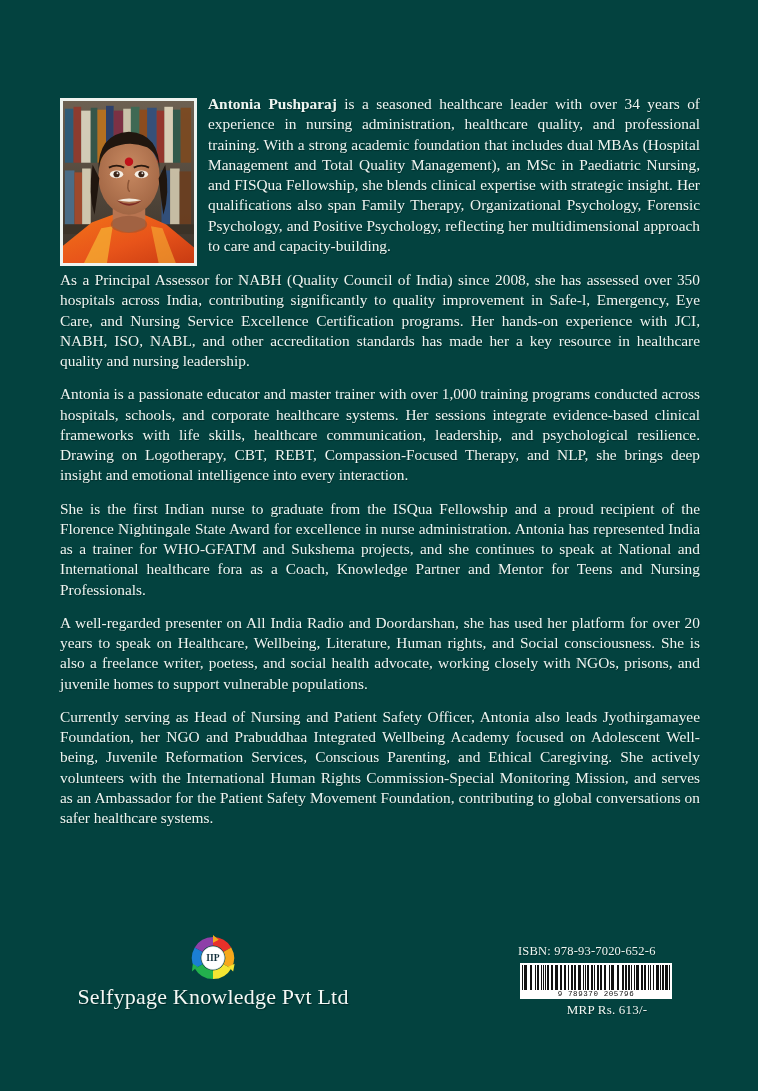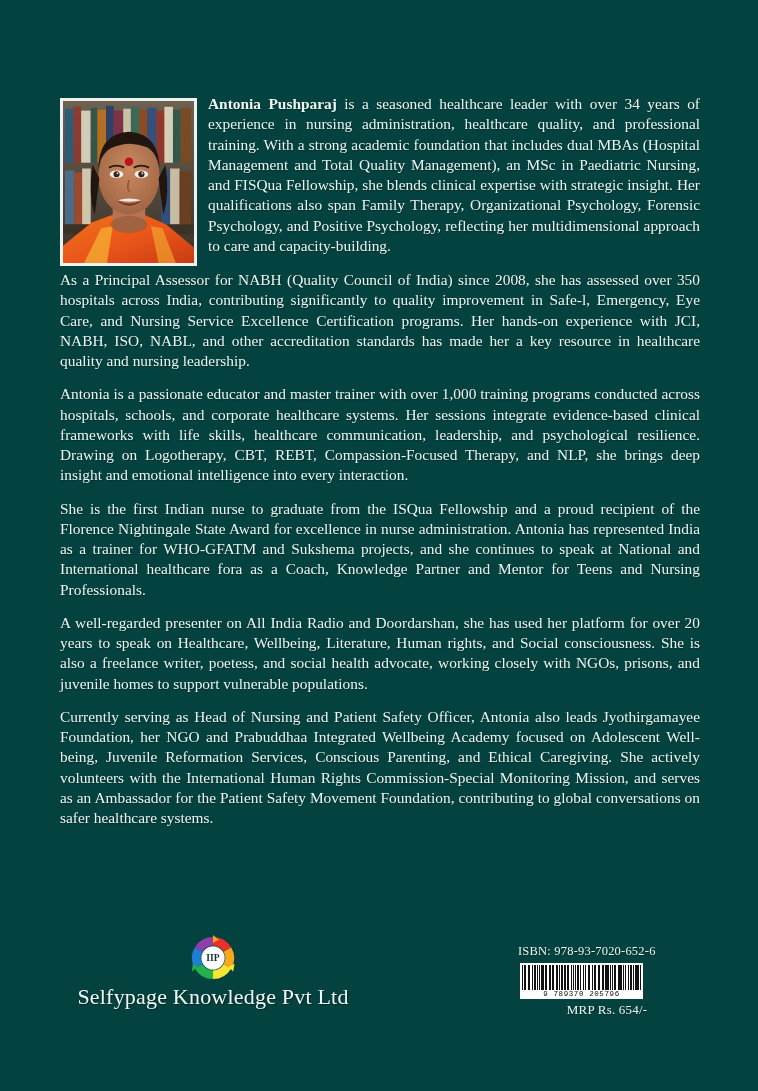--- a/index.html
+++ b/index.html
@@ -122,7 +122,7 @@
   }
   .barcode-box {
     background: #ffffff;
-    width: 123px;
+    width: 152px;
     height: 36px;
     margin: 0 0 0 6px;
     padding: 2px 2px 16px 2px;

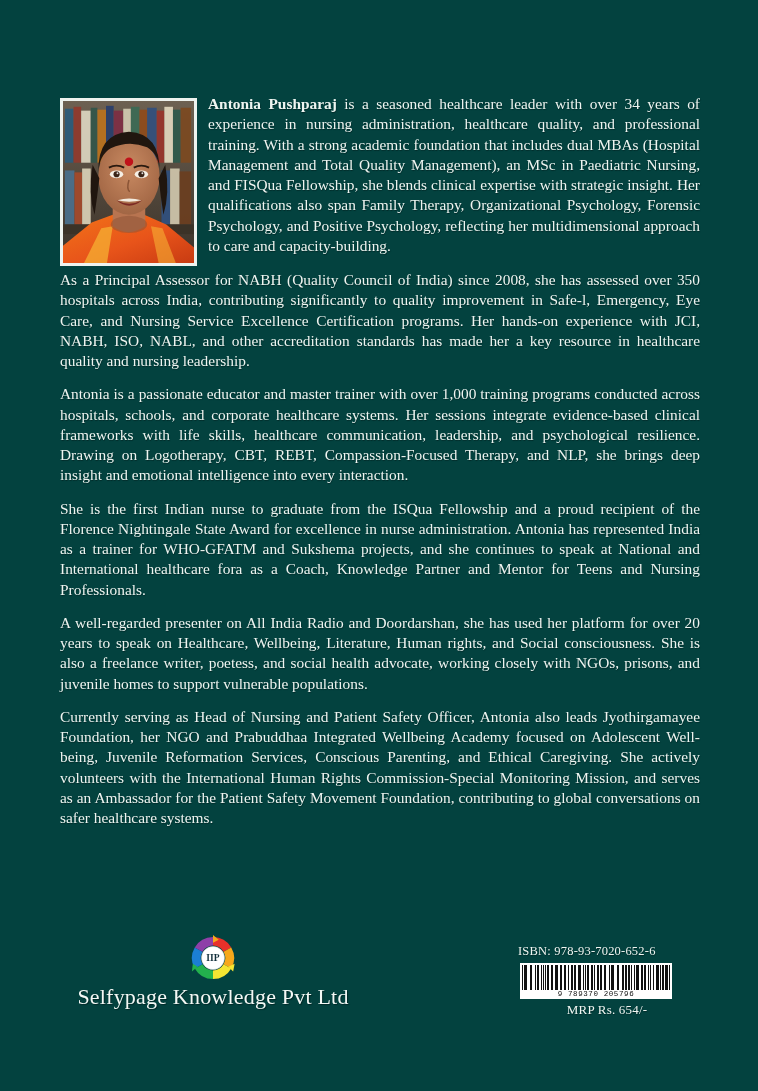--- a/index.html
+++ b/index.html
@@ -355,7 +355,7 @@
           </div>
         <div class="barcode-digits">9  789370  205796</div>
       </div>
-      <div class="mrp">MRP Rs. 654/-</div>
+      <div class="mrp">MRP Rs. 613/-</div>
     </div>
 
   </div>

